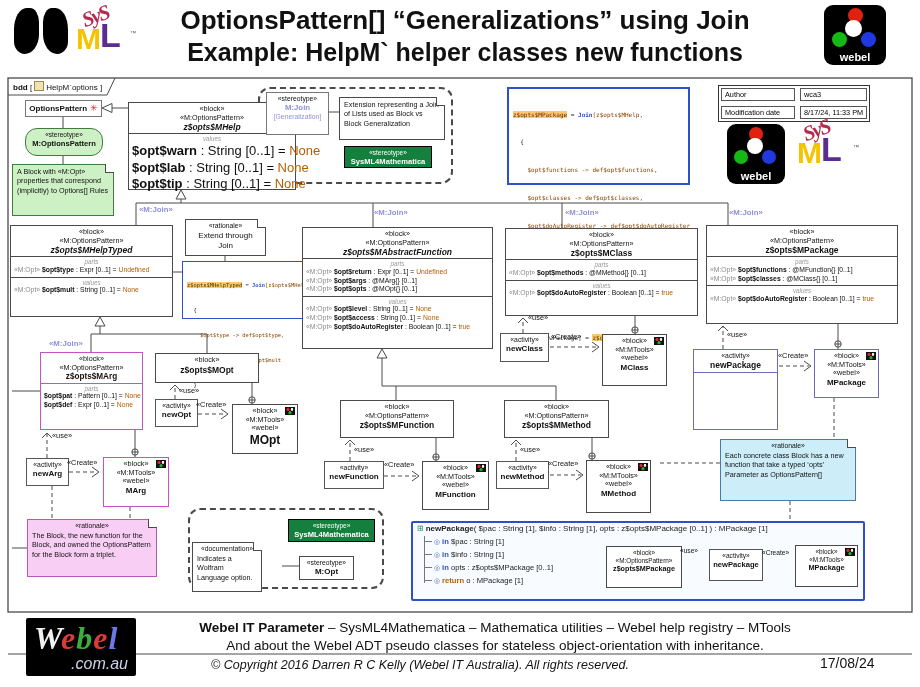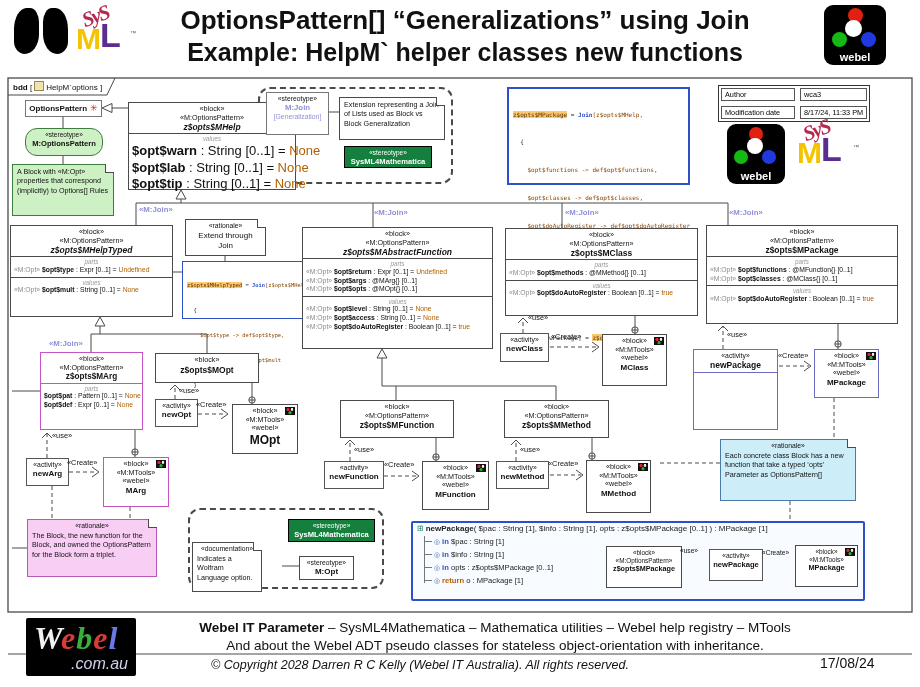--- a/index.html
+++ b/index.html
@@ -551,7 +551,7 @@
     <b>Webel IT Parameter</b><span> – SysML4Mathematica – Mathematica utilities – Webel help registry – MTools</span>
   </div>
   <div class="ftext ctr" style="left:140px;top:638px;width:710px;font-size:13.5px;text-align:center;">And about the Webel ADT pseudo classes for stateless object-orientation with inheritance.</div>
-  <div class="ftext" style="left:40px;top:658px;width:760px;font-size:12.5px;font-style:italic;text-align:center;">© Copyright 2028 Darren R C Kelly (Webel IT Australia). All rights reserved.</div>
+  <div class="ftext" style="left:40px;top:658px;width:760px;font-size:12.5px;font-style:italic;text-align:center;">© Copyright 2016 Darren R C Kelly (Webel IT Australia). All rights reserved.</div>
   <div class="ftext" style="left:820px;top:655px;width:95px;font-size:14px;">17/08/24</div>
 
 </div>

